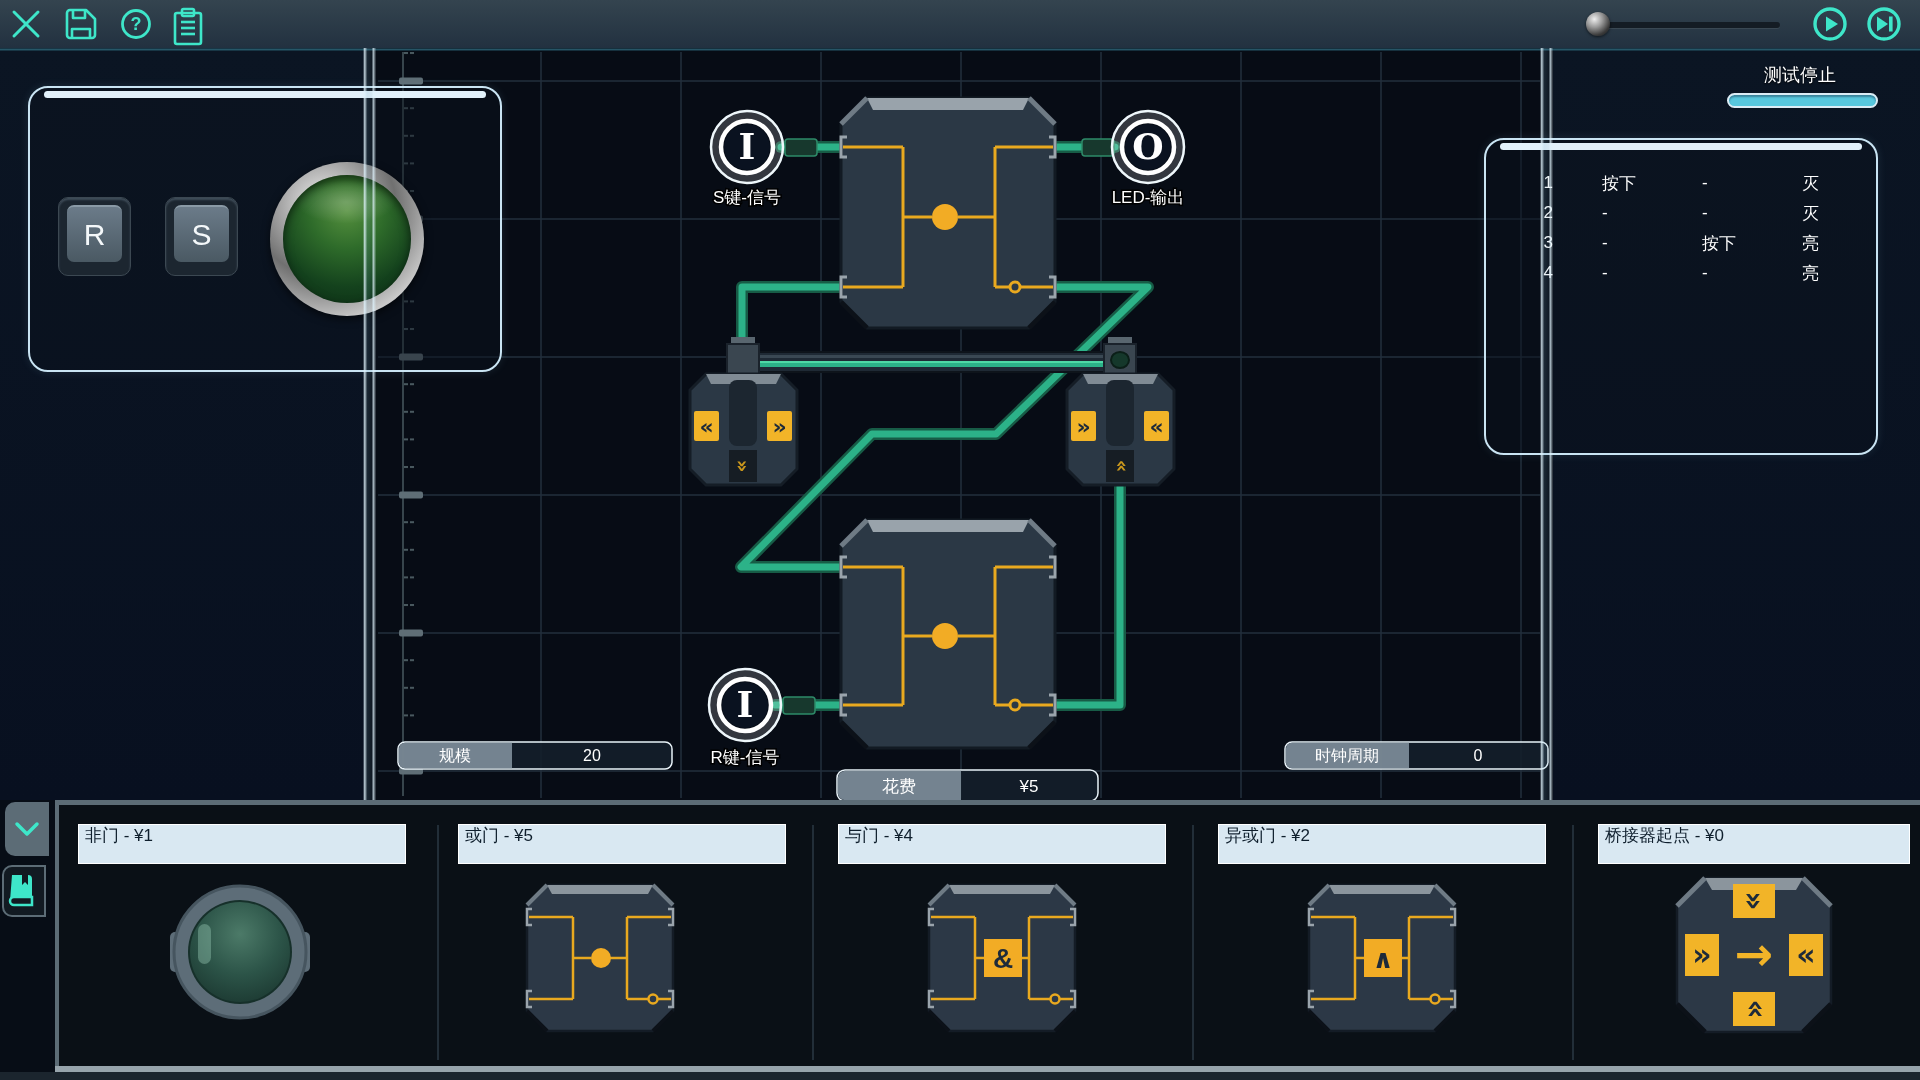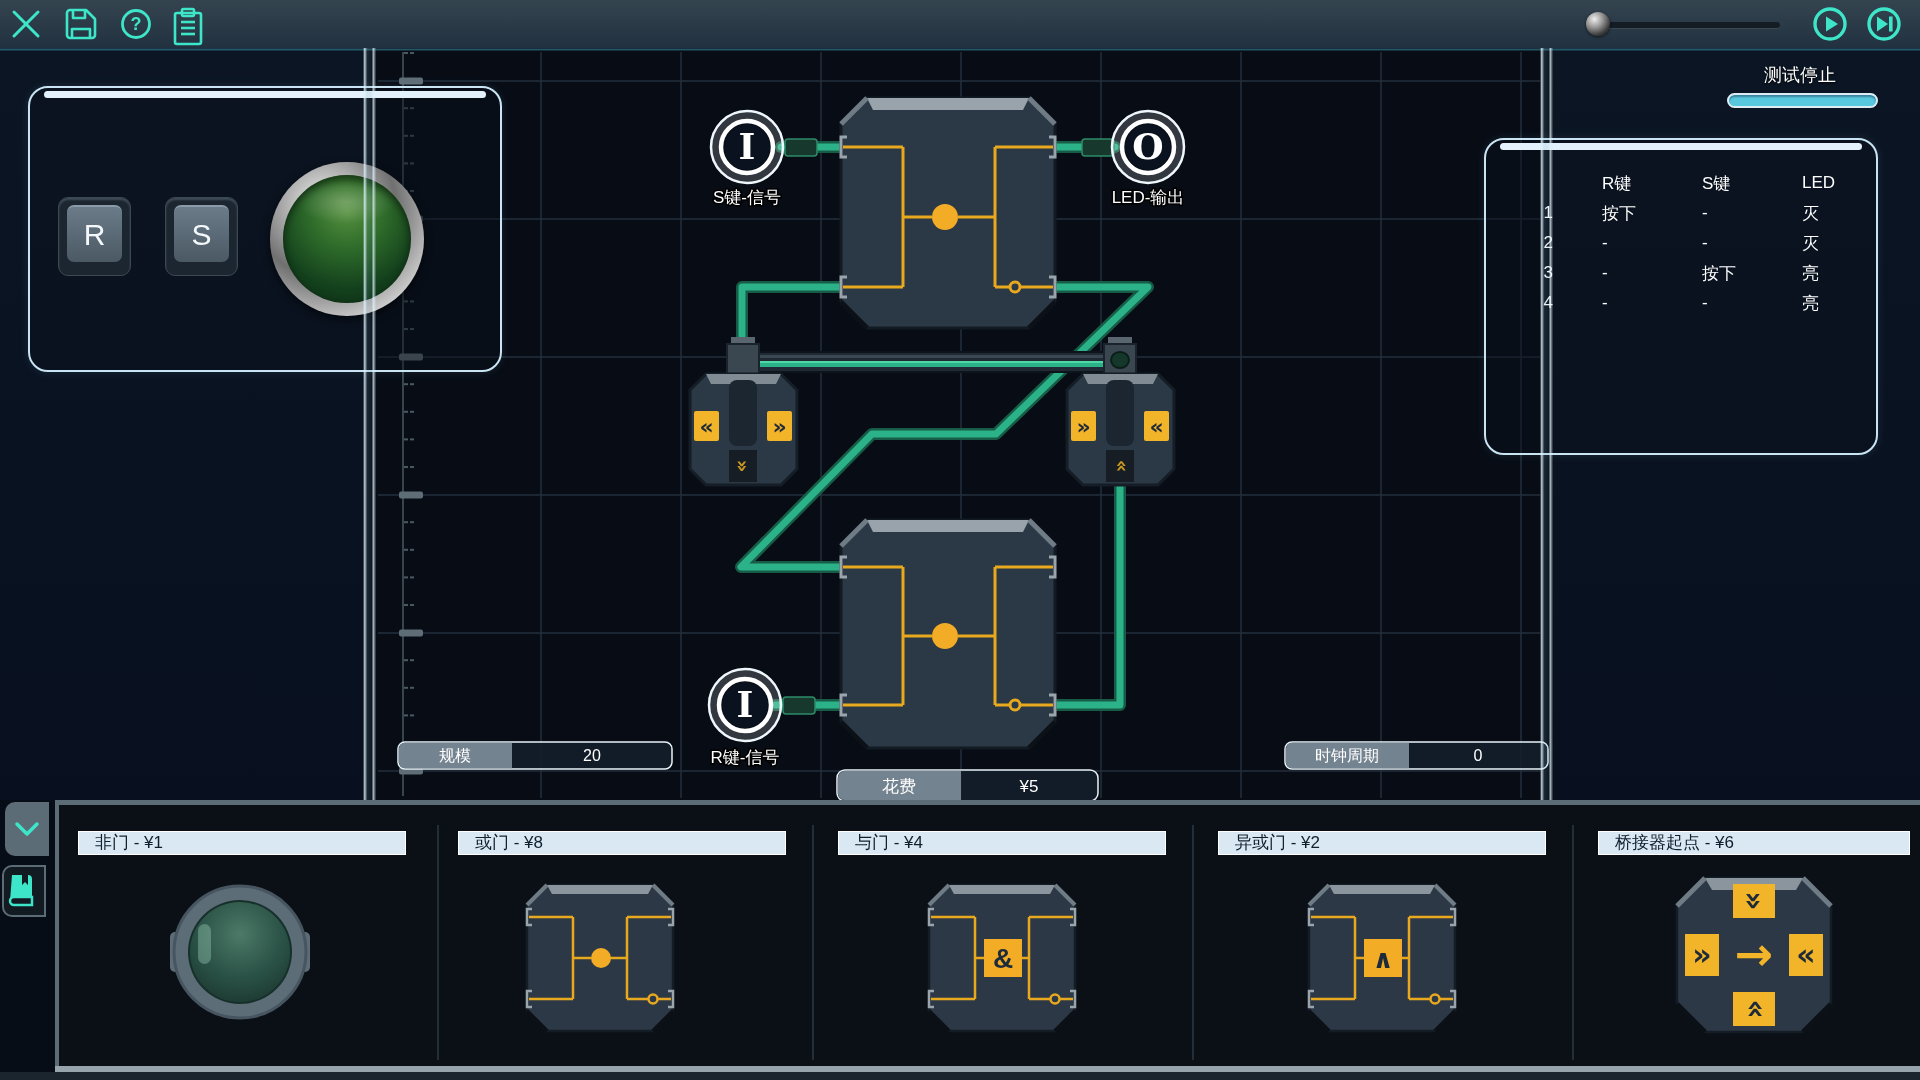--- a/index.html
+++ b/index.html
@@ -307,12 +307,6 @@
   <div class="panel truth-panel">
     <div class="topbar"></div>
     <div class="tt">
-      <div class="row">
-        <span class="cn"></span>
-        <span class="cr">R键</span>
-        <span class="cs">S键</span>
-        <span class="cl">LED</span>
-      </div>
       <div class="row">
         <span class="cn">1</span>
         <span class="cr">按下</span>

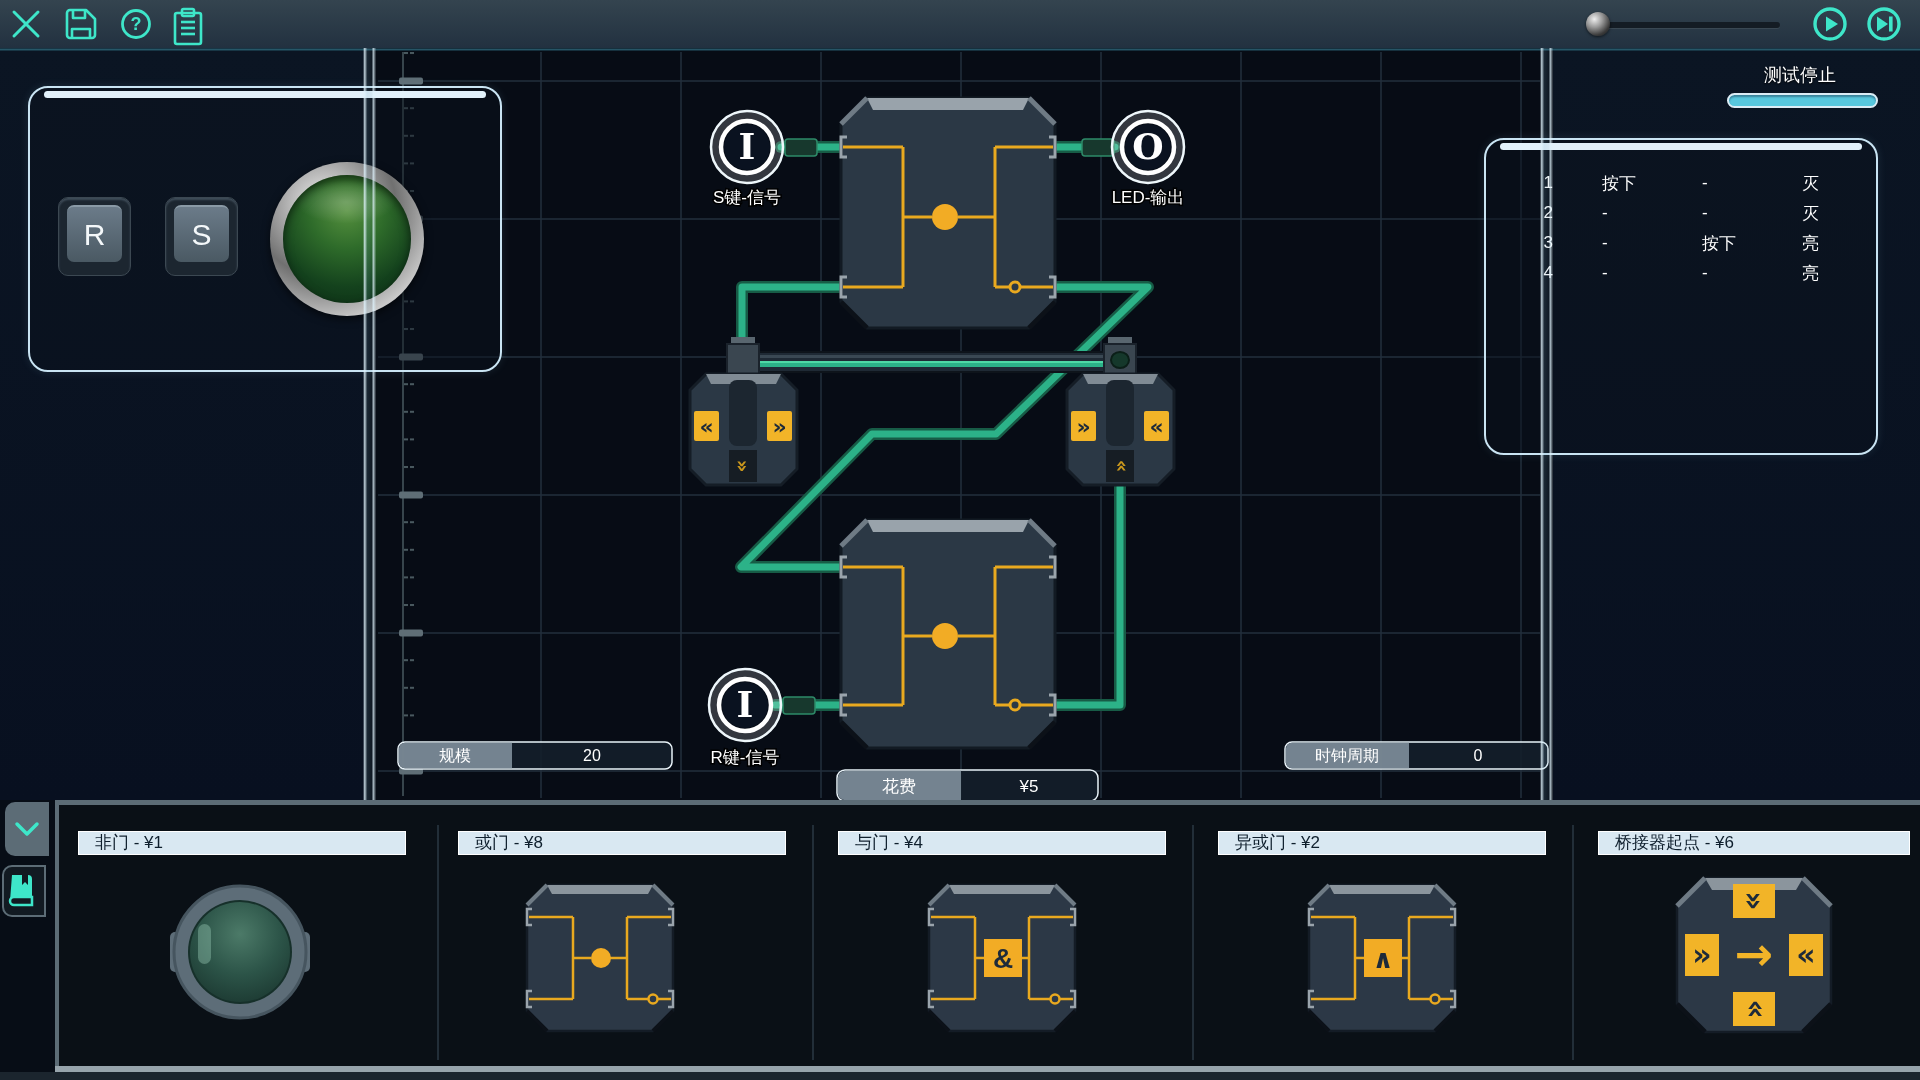--- a/index.html
+++ b/index.html
@@ -71,8 +71,8 @@
     border-radius:10px 0 0 10px;cursor:pointer;}
   .pal-tab2{position:absolute;left:2px;top:69px;width:40px;height:48px;background:#121a22;
     border:2px solid #5c6c76;border-radius:10px 0 0 10px;cursor:pointer;}
-  .card-label{position:absolute;top:35px;height:24px;background:#d9e8f2;border:1px solid #fff;
-    box-sizing:border-box;color:#0f1f2d;font-size:17px;line-height:22px;padding-left:16px;cursor:pointer;}
+  .card-label{position:absolute;top:28px;height:40px;background:#d9e8f2;border:1px solid #fff;
+    box-sizing:border-box;color:#0f1f2d;font-size:17px;line-height:22px;padding-left:6px;cursor:pointer;}
   .card-sep{position:absolute;top:29px;width:2px;height:235px;background:#222e38;}
   .card-svg{position:absolute;cursor:pointer;}
   .dome{position:absolute;left:168px;top:84px;width:144px;height:144px;cursor:pointer;}

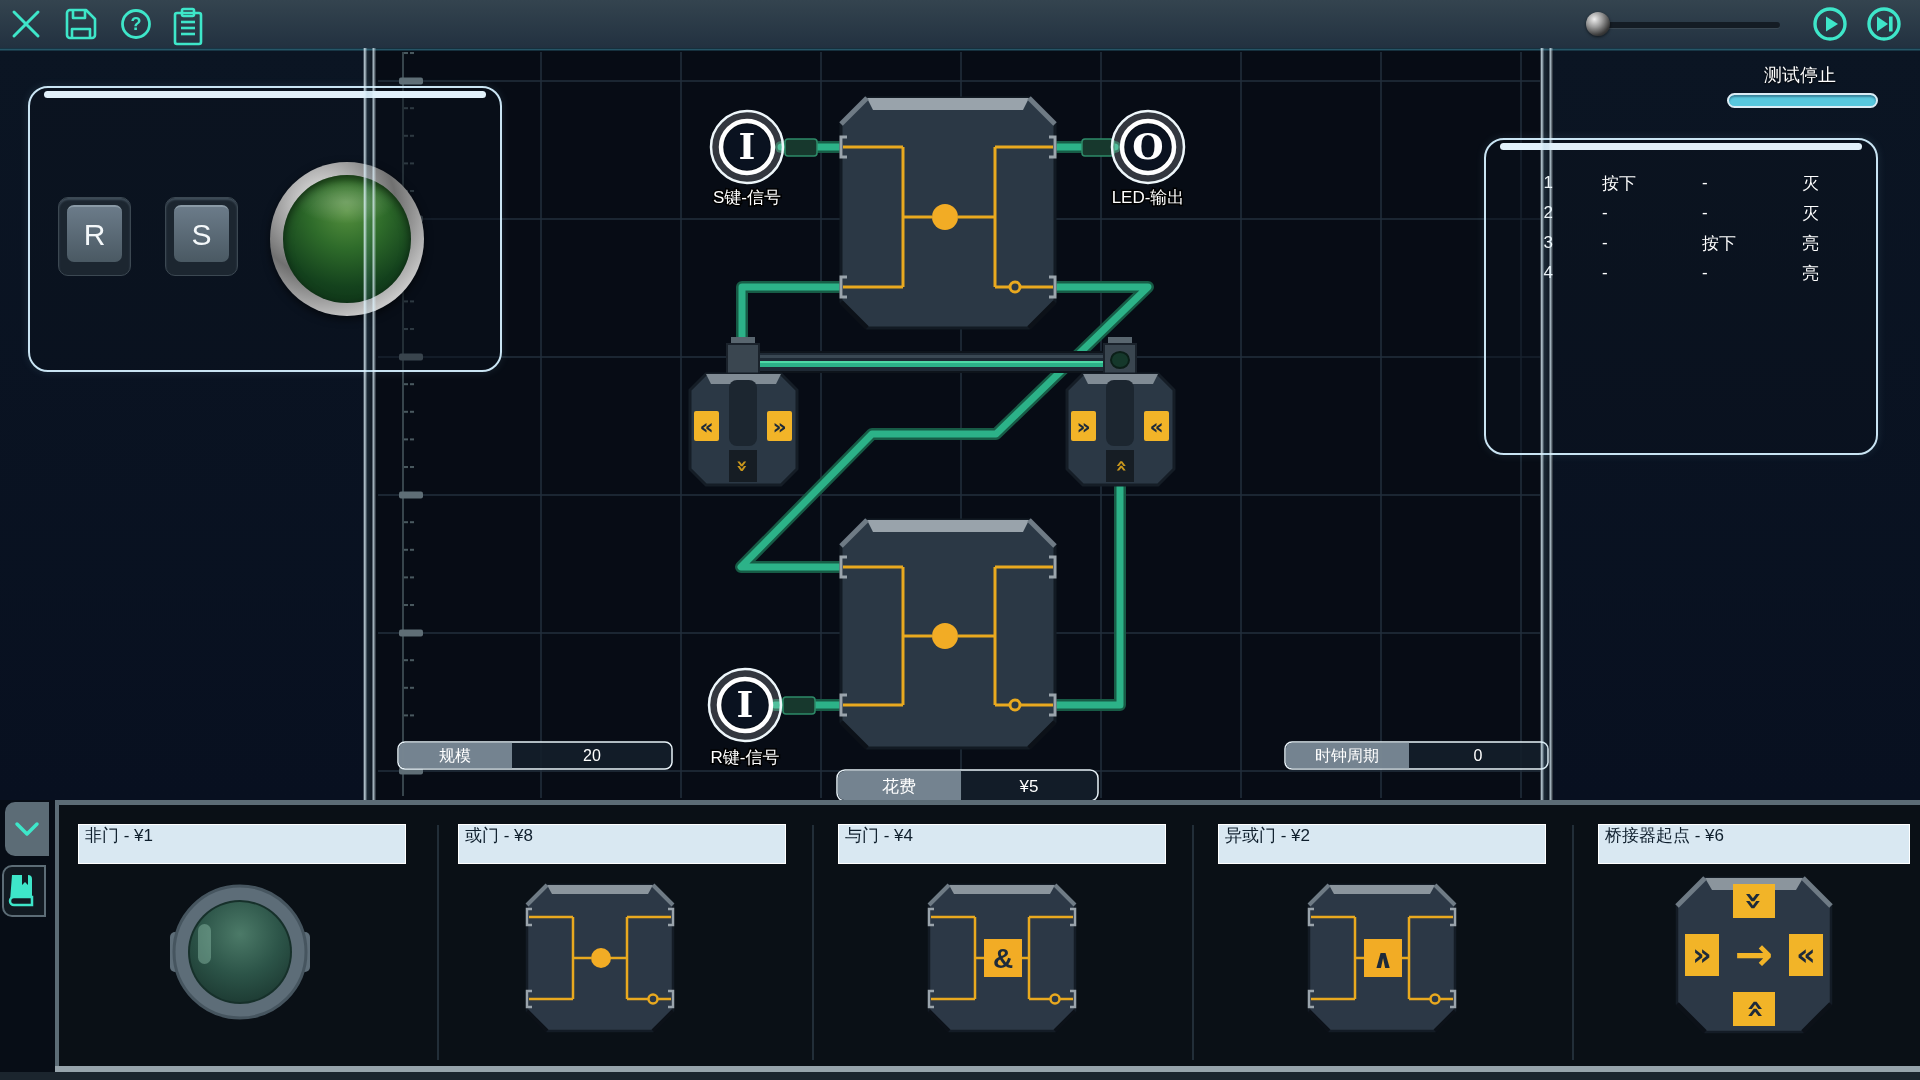--- a/index.html
+++ b/index.html
@@ -366,7 +366,7 @@
     <div class="card-sep" style="left:1572px"></div>
 
     <div class="card-label" style="left:78px;width:328px">非门 - ¥1</div>
-    <div class="card-label" style="left:458px;width:328px">或门 - ¥8</div>
+    <div class="card-label" style="left:458px;width:328px">或门 - ¥5</div>
     <div class="card-label" style="left:838px;width:328px">与门 - ¥4</div>
     <div class="card-label" style="left:1218px;width:328px">异或门 - ¥2</div>
     <div class="card-label" style="left:1598px;width:312px">桥接器起点 - ¥6</div>

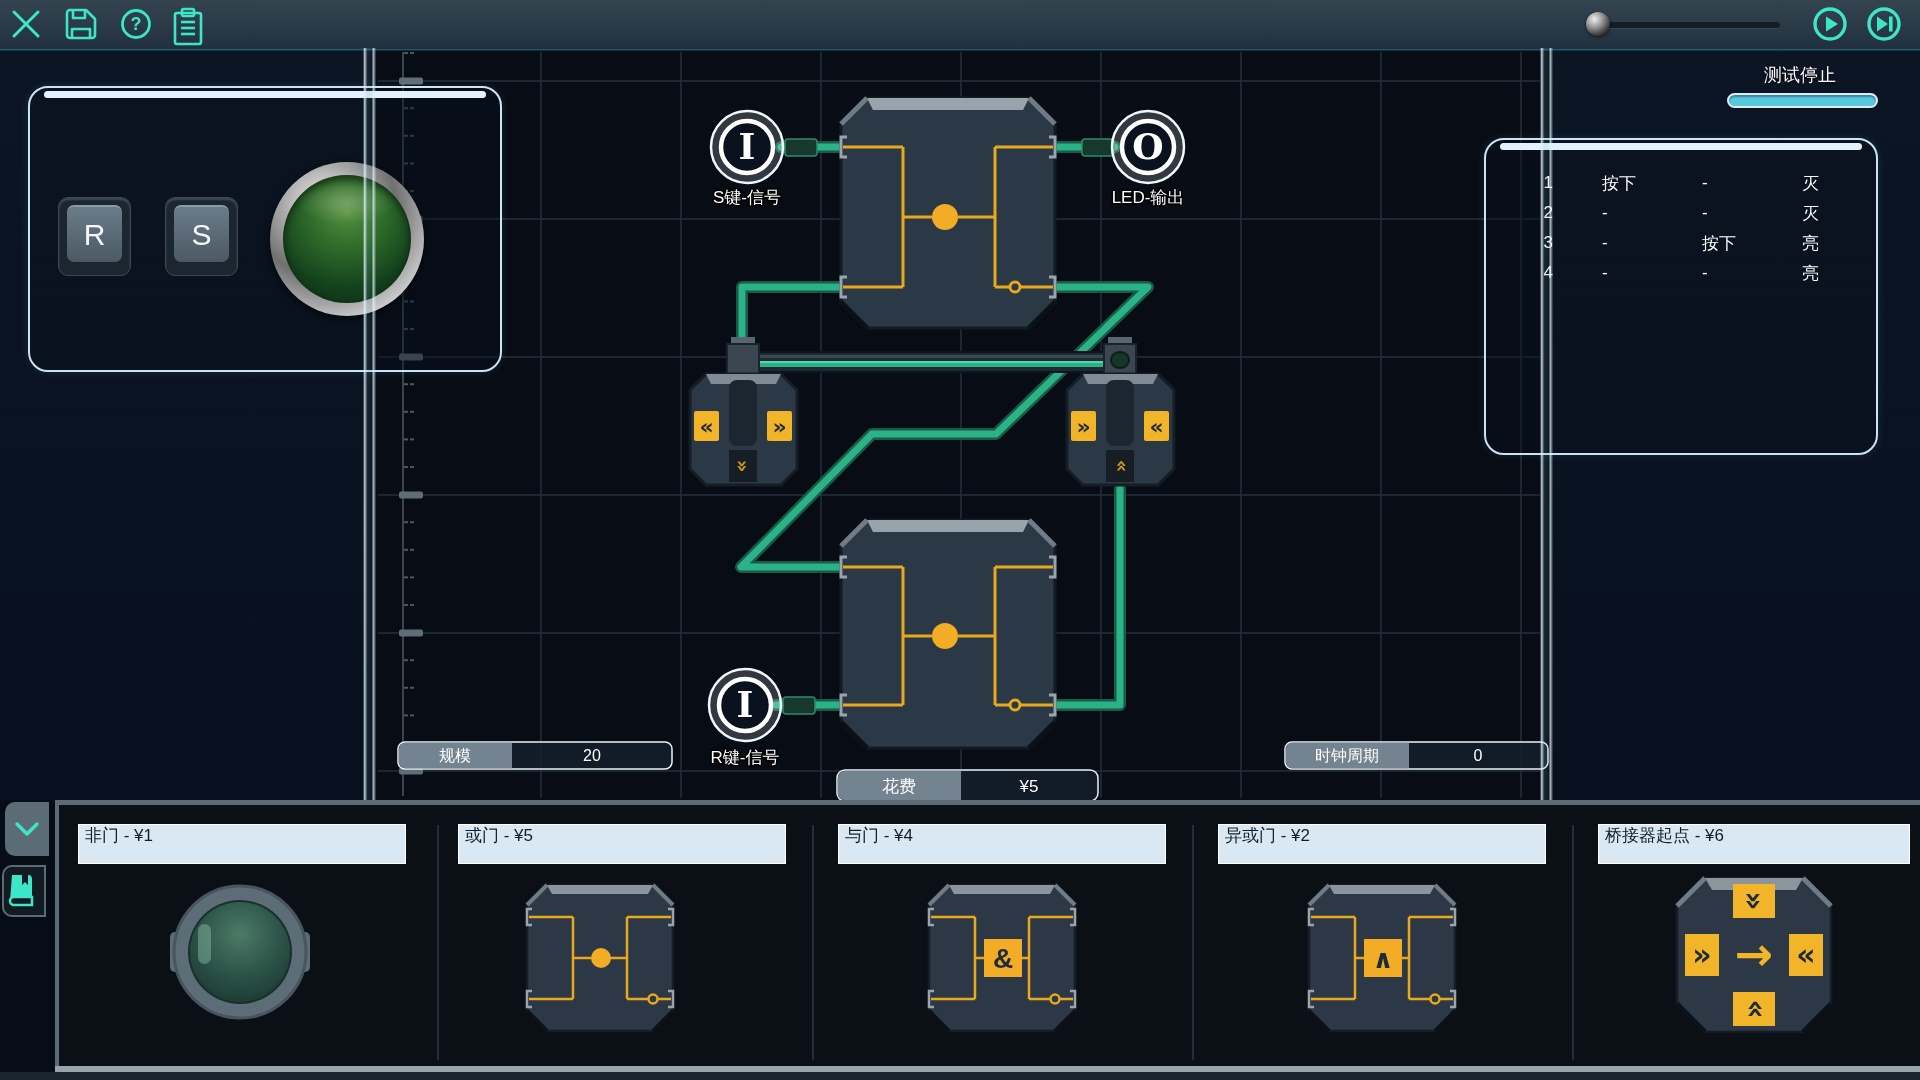--- a/index.html
+++ b/index.html
@@ -369,7 +369,7 @@
     <div class="card-label" style="left:458px;width:328px">或门 - ¥5</div>
     <div class="card-label" style="left:838px;width:328px">与门 - ¥4</div>
     <div class="card-label" style="left:1218px;width:328px">异或门 - ¥2</div>
-    <div class="card-label" style="left:1598px;width:312px">桥接器起点 - ¥6</div>
+    <div class="card-label" style="left:1598px;width:312px">桥接器起点 - ¥0</div>
 
     <svg class="dome" viewBox="0 0 144 144">
       <rect x="2" y="52" width="22" height="40" rx="5" fill="#5d6d78"></rect>

